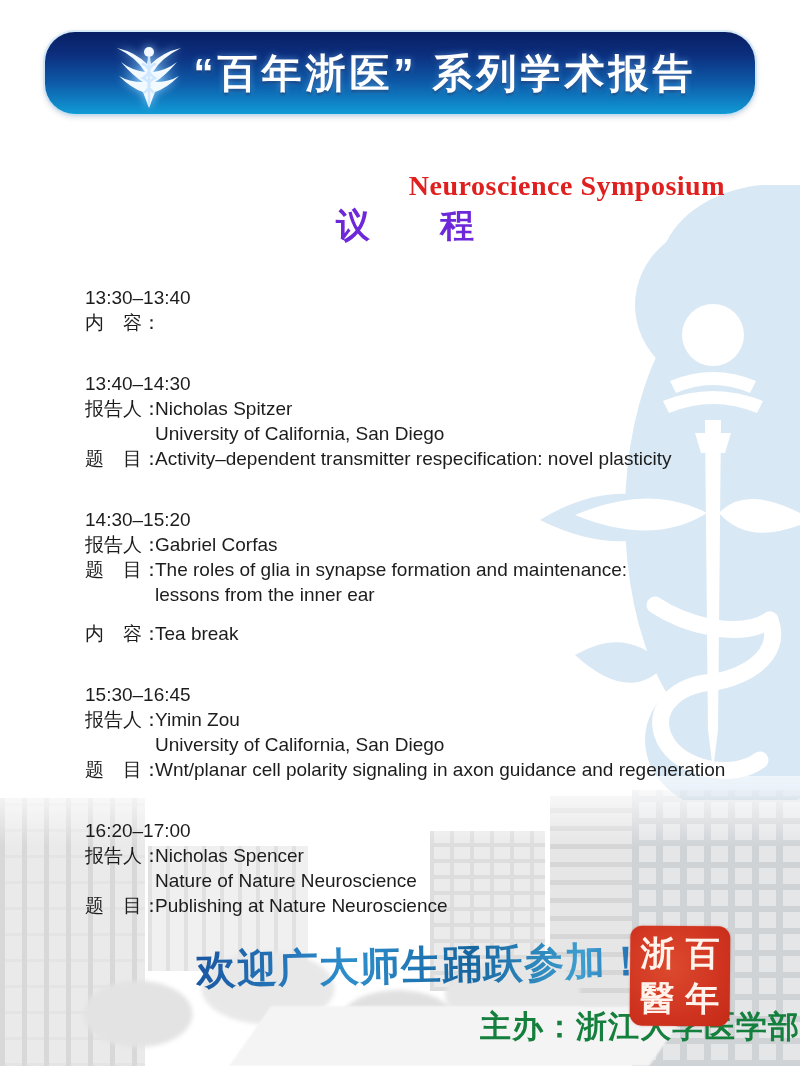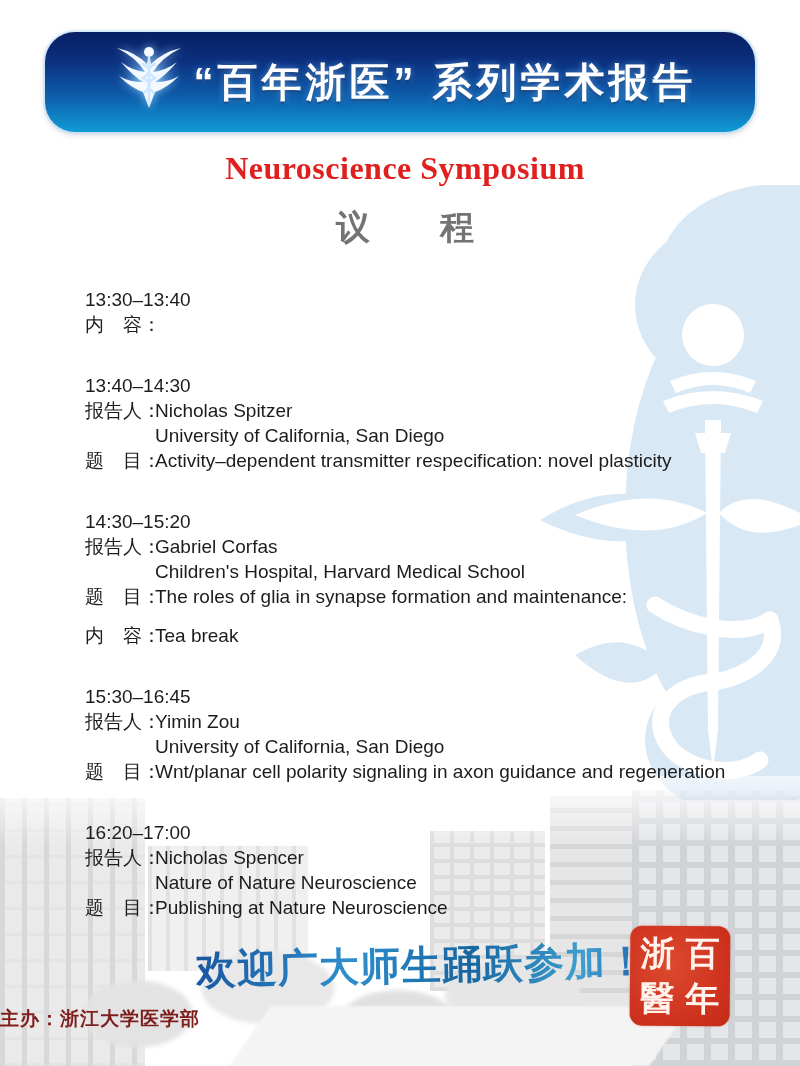--- a/index.html
+++ b/index.html
@@ -11,7 +11,7 @@
   }
   
   .banner{
-    position:absolute;left:45px;top:32px;width:710px;height:100px;
+    position:absolute;left:45px;top:32px;width:710px;height:82px;
     border-radius:30px;
     background:linear-gradient(180deg,#081f63 0%,#0c2f7e 28%,#0d5aa8 62%,#119bd6 100%);
     box-shadow:0 0 0 2px rgba(190,225,250,.55), 0 2px 6px rgba(0,40,90,.25);

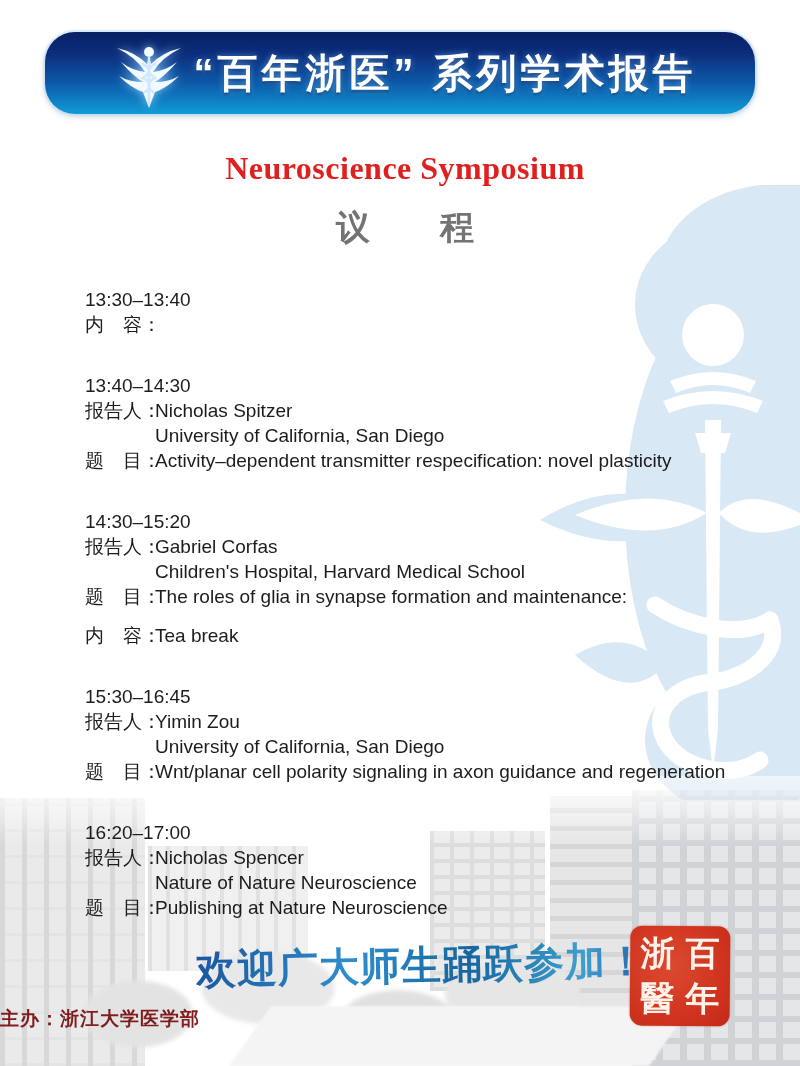--- a/index.html
+++ b/index.html
@@ -57,9 +57,9 @@
   
   .content{position:absolute;left:85px;top:122px;width:640px;z-index:3;}
   .sym-title{
-    margin:28px 0 0 0;text-align:center;
+    margin:48px 0 0 0;text-align:right;
     font-family:"Liberation Serif","DejaVu Serif",serif;
-    font-weight:bold;font-size:32px;color:#e01f1f;letter-spacing:.5px;
+    font-weight:bold;font-size:28px;color:#e01f1f;letter-spacing:.5px;
   }
   .info{margin-top:31px;font-size:19px;line-height:26px;}
   .info-row{display:flex;white-space:nowrap;}

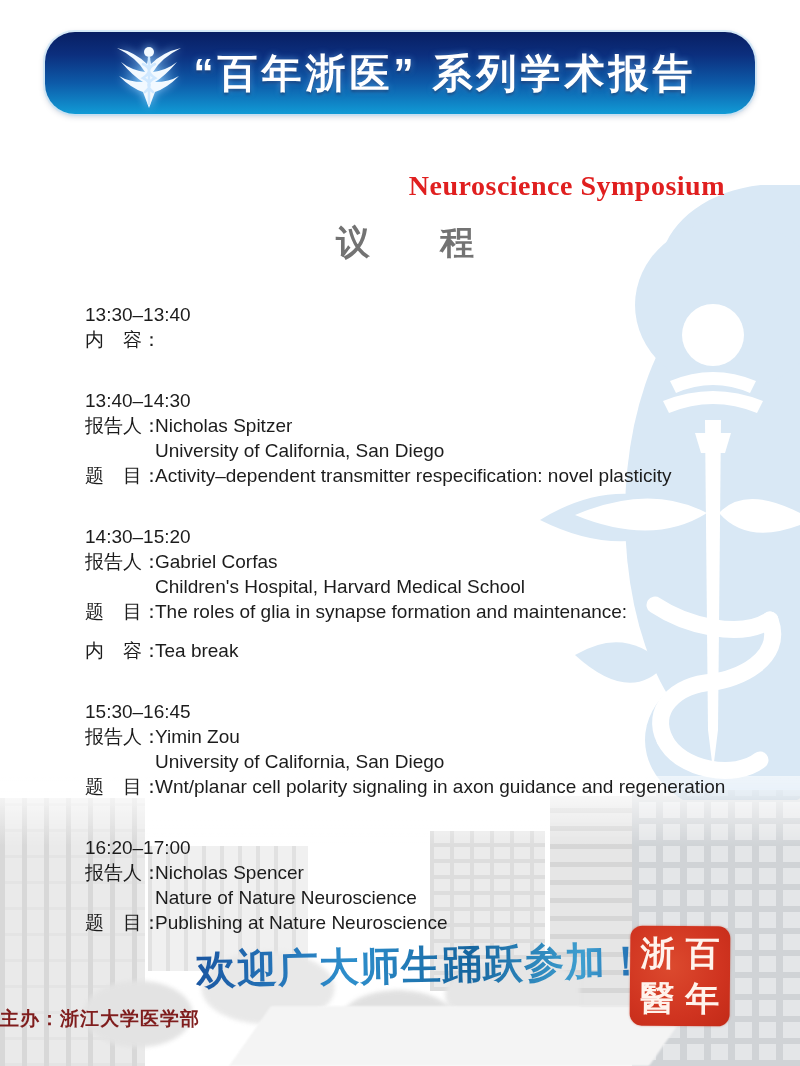--- a/index.html
+++ b/index.html
@@ -65,8 +65,8 @@
   .info-row{display:flex;white-space:nowrap;}
   .lbl{display:inline-block;width:70px;flex:0 0 70px;}
   .agenda-heading{
-    margin:18px 0 10px 0;text-align:center;
-    font-weight:bold;font-size:34px;color:#737373;letter-spacing:18px;text-indent:18px;
+    margin:1px 0 10px 0;text-align:center;
+    font-weight:bold;font-size:34px;color:#6d28d9;letter-spacing:18px;text-indent:18px;
   }
   .session{margin-bottom:14px;font-size:19px;line-height:25px;}
   .session .time{white-space:nowrap;margin-top:36px;}

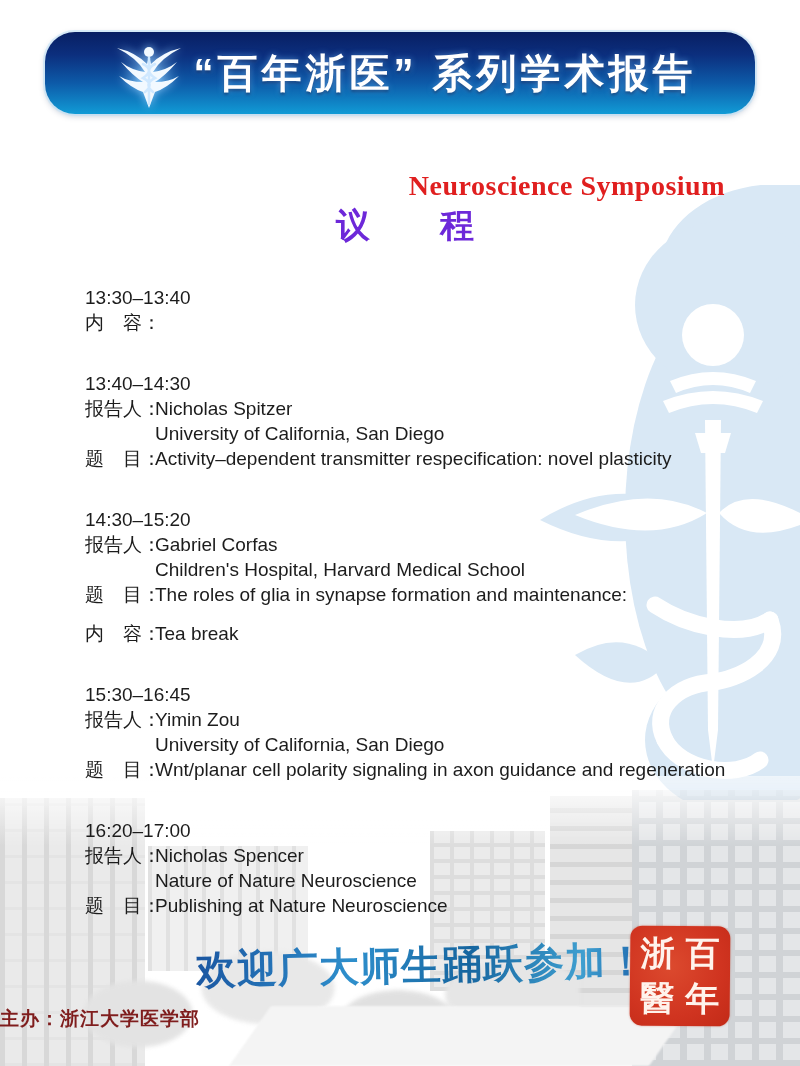--- a/index.html
+++ b/index.html
@@ -187,7 +187,6 @@
           </div>
           <div class="arow">
             <span class="lbl"></span>
-            <span class="txt">Children's Hospital, Harvard Medical School</span>
           </div>
           <div class="arow">
             <span class="lbl">题　目：</span>

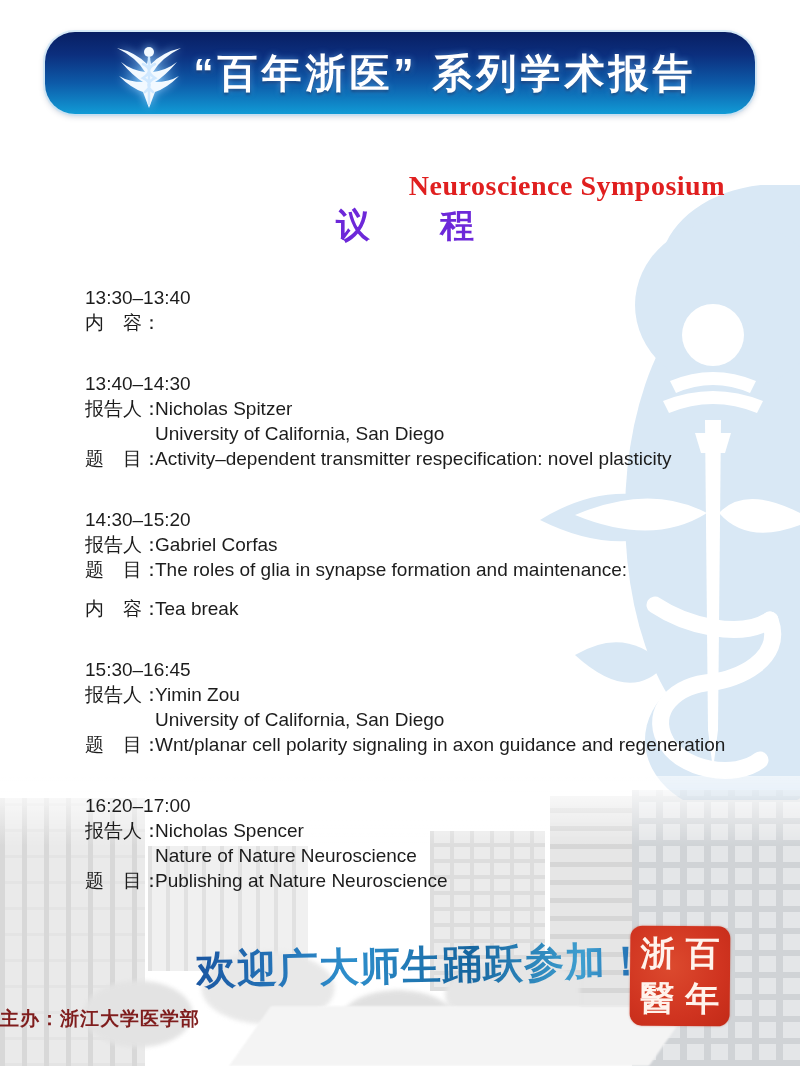--- a/index.html
+++ b/index.html
@@ -192,6 +192,10 @@
             <span class="lbl">题　目：</span>
             <span class="txt">The roles of glia in synapse formation and maintenance:</span>
           </div>
+          <div class="arow">
+            <span class="lbl"></span>
+            <span class="txt">lessons from the inner ear</span>
+          </div>
         </div>
         <div class="session">
           <div class="arow">

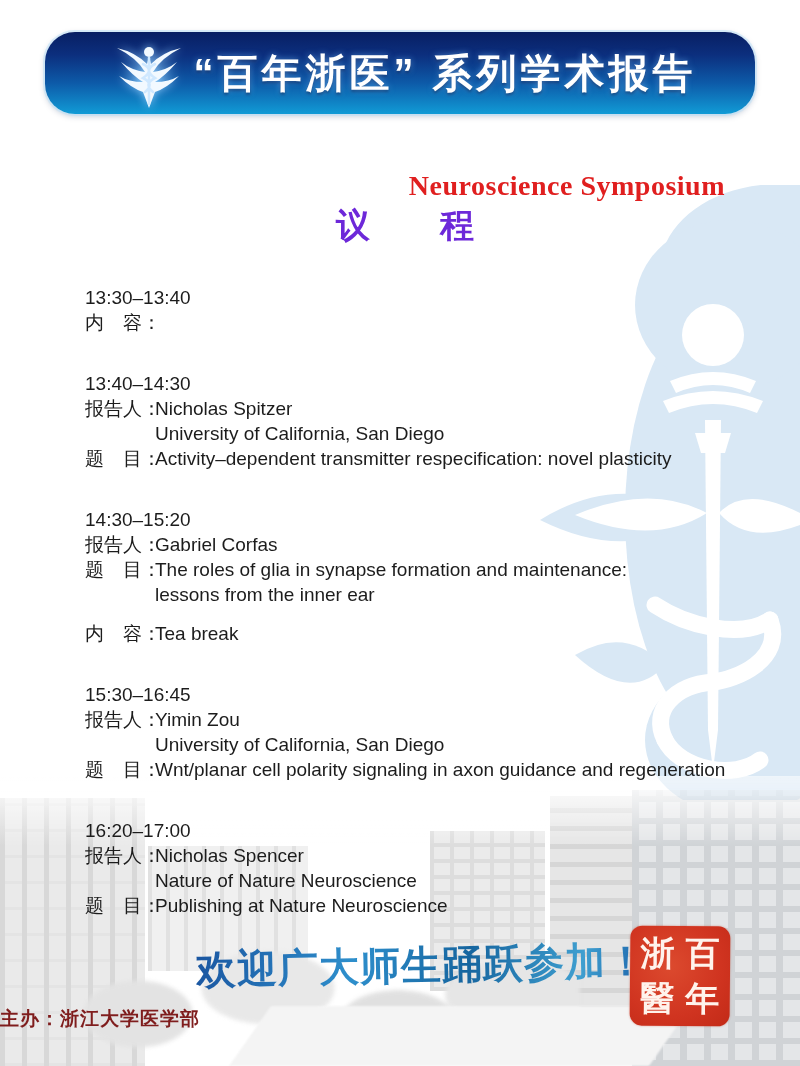--- a/index.html
+++ b/index.html
@@ -80,9 +80,9 @@
     transform:rotate(-1.2deg);
   }
   .organizer{
-    position:absolute;left:0;width:800px;top:1006px;z-index:4;text-align:left;
+    position:absolute;left:0;width:800px;top:1006px;z-index:4;text-align:right;
     font-family:"Liberation Serif","DejaVu Serif",serif;
-    font-weight:bold;font-size:19px;color:#7f1d1d;letter-spacing:1px;
+    font-weight:bold;font-size:31px;color:#15803d;letter-spacing:1px;
   }
   .seal{
     position:absolute;left:630px;top:926px;width:100px;height:100px;z-index:4;

